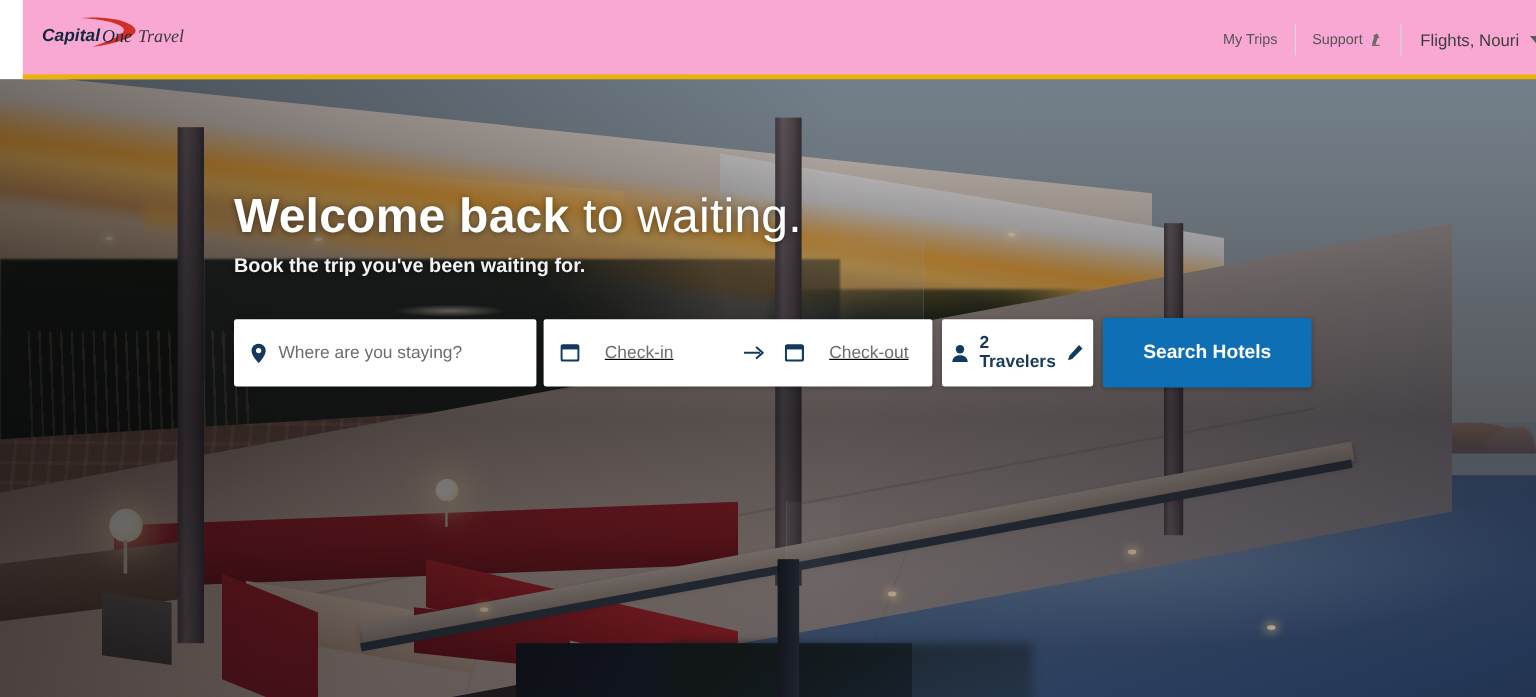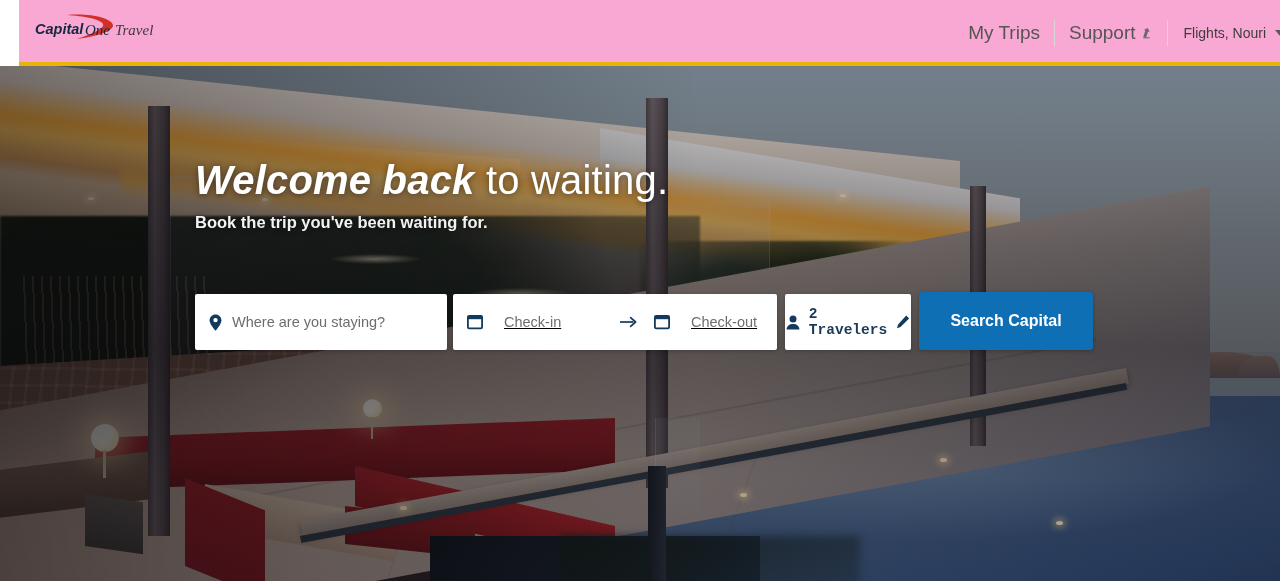--- a/index.html
+++ b/index.html
@@ -50,7 +50,7 @@
     display: flex; align-items: center;
   }
   .nr-link {
-    font-size: 19px; color: #555555; cursor: pointer;
+    font-size: 12px; color: #555555; cursor: pointer;
     display: flex; align-items: center; gap: 6px; padding: 0 14px;
   }
   .nr-div { width: 1px; height: 26px; background: #d8d8d8; }

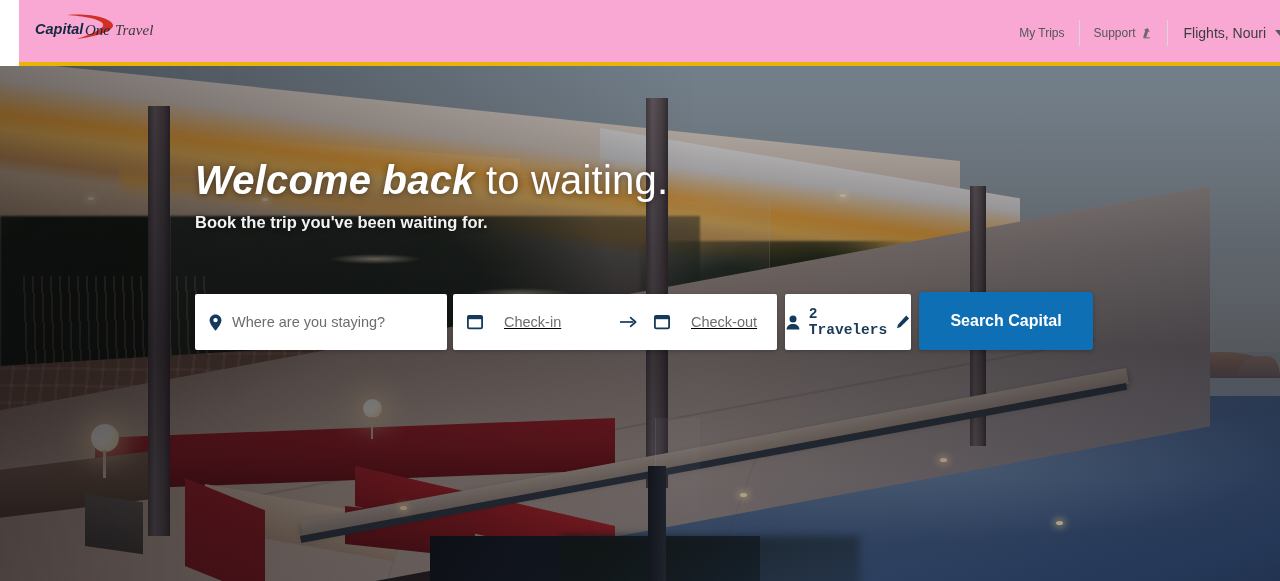--- a/index.html
+++ b/index.html
@@ -359,7 +359,7 @@
     line-height: 1.1; text-shadow: 0 1px 6px rgba(0,0,0,.45);
     white-space: nowrap;
   }
-  .hero-h1 .strong { font-weight: 600; font-style: italic; }
+  .hero-h1 .strong { font-weight: 600; }
   .hero-h1 .light { font-weight: 300; }
   .hero-sub {
     margin-top: 11px; font-size: 16.5px; color: #f2f2f2; font-weight: 600;

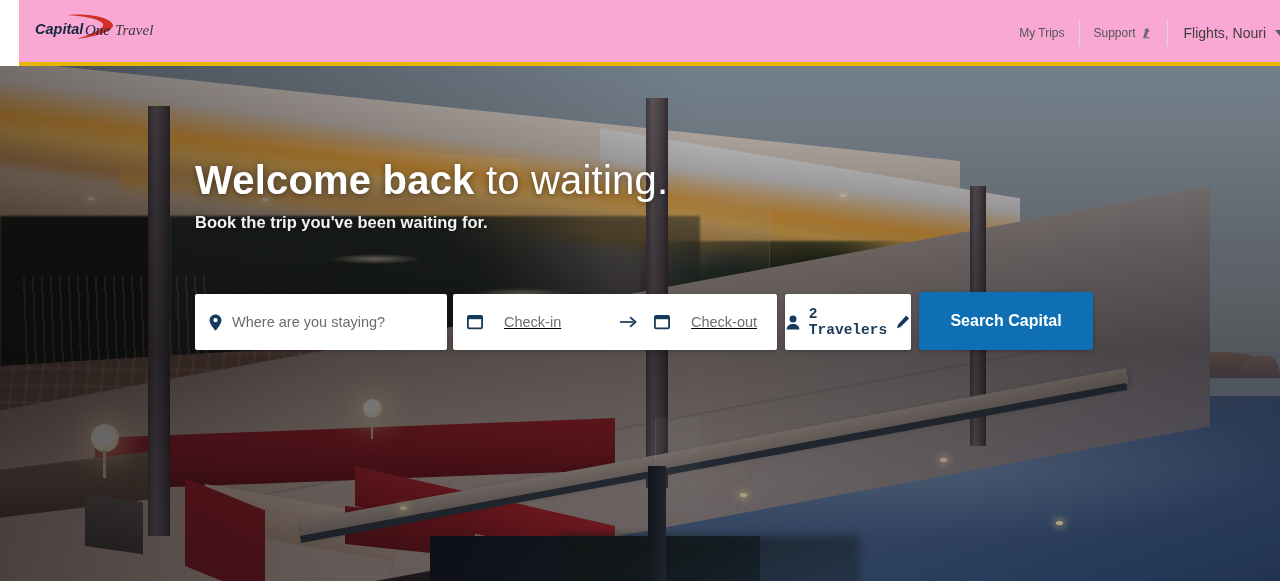--- a/index.html
+++ b/index.html
@@ -369,7 +369,7 @@
   
   .searchbar {
     position: absolute; left: 195px; top: 200px; z-index: 12;
-    display: flex; align-items: flex-end; height: 56px; margin-top: 28px;
+    display: flex; align-items: flex-start; height: 56px;
   }
   .field {
     background: #ffffff; display: flex; align-items: center;

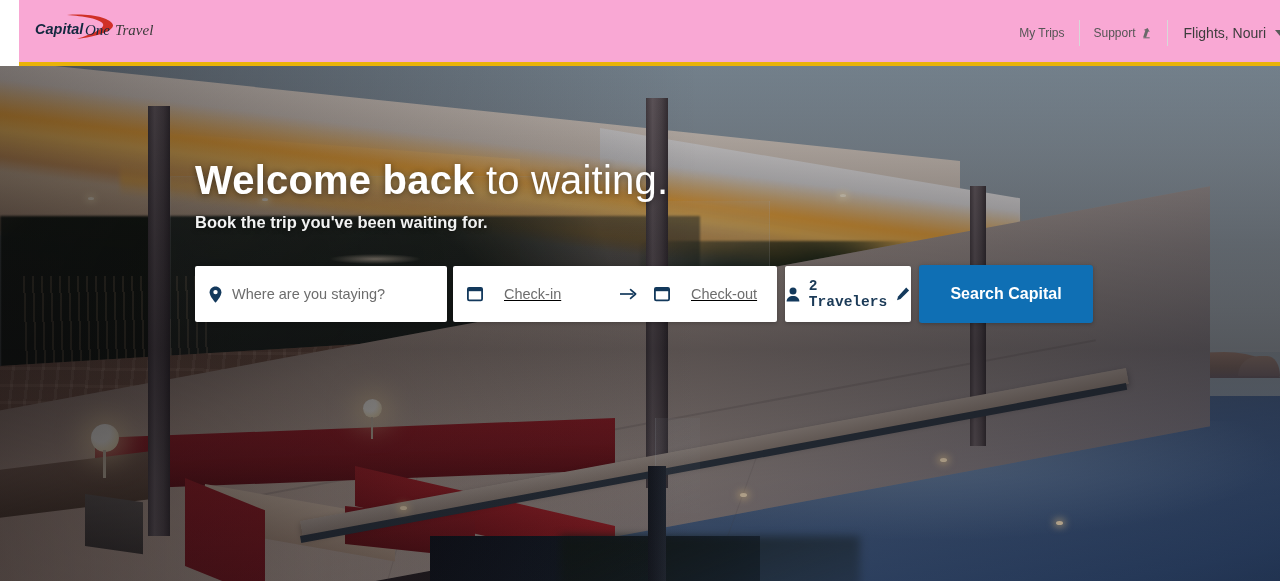--- a/index.html
+++ b/index.html
@@ -378,7 +378,7 @@
   }
   .f-dest { width: 252px; padding: 0 14px; gap: 10px; }
   .f-dates { width: 324px; margin-left: 6px; padding: 0 14px; }
-  .f-trav { width: 126px; margin-left: 8px; padding: 0 14px; gap: 9px; justify-content: center; font-family: Liberation Mono, monospace; }
+  .f-trav { width: 126px; margin-left: 8px; padding: 0 14px; gap: 9px; justify-content: center; }
   .ph { color: #6d6d6d; font-size: 14.5px; }
   .dates-inner { display: flex; align-items: center; width: 100%; }
   .dcell { display: flex; align-items: center; gap: 21px; text-decoration: underline; }

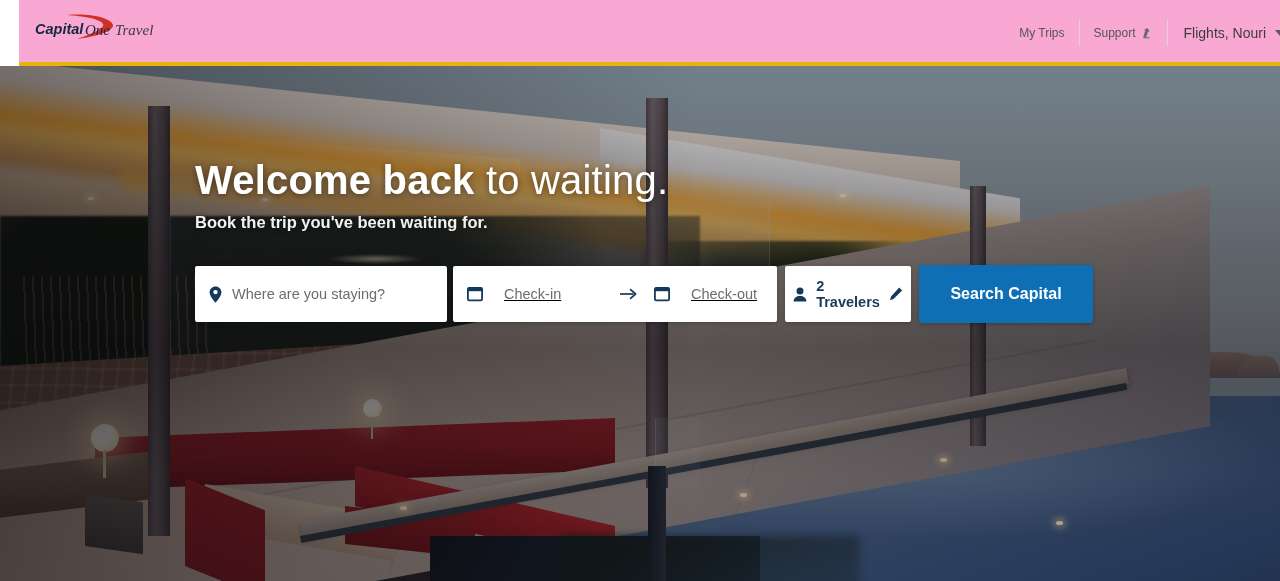--- a/index.html
+++ b/index.html
@@ -568,7 +568,7 @@
         </svg>
       </div>
 
-      <button class="btn-search">Search Capital</button>
+      <button class="btn-search">Search Hotels</button>
     </div>
   </div>
 </div>

